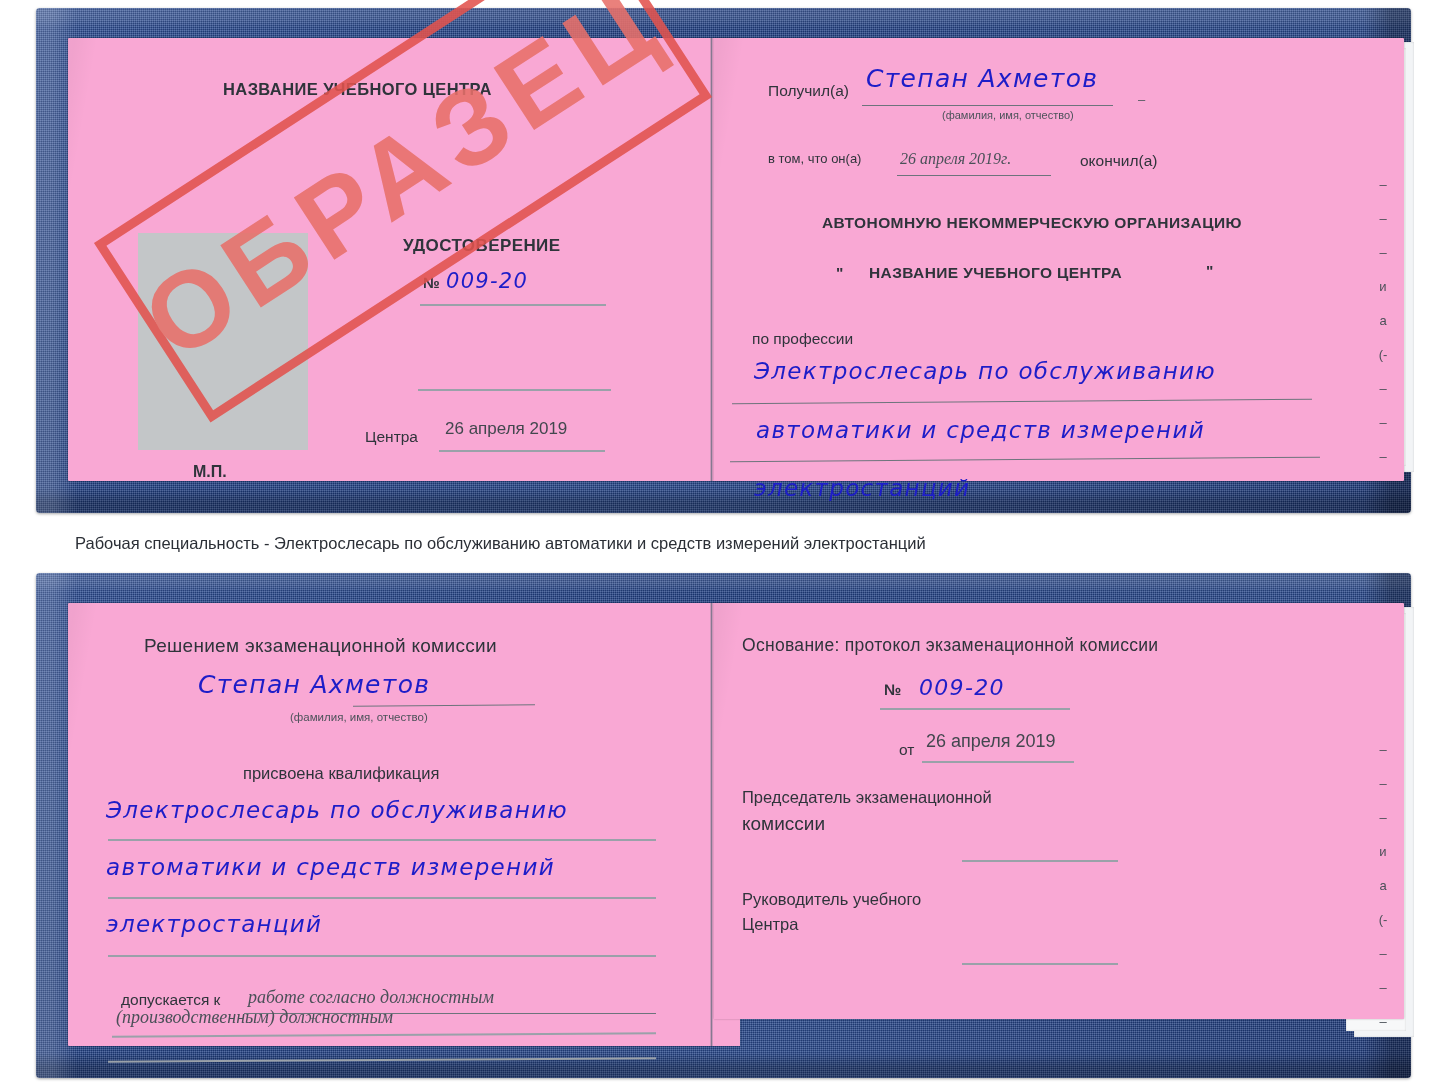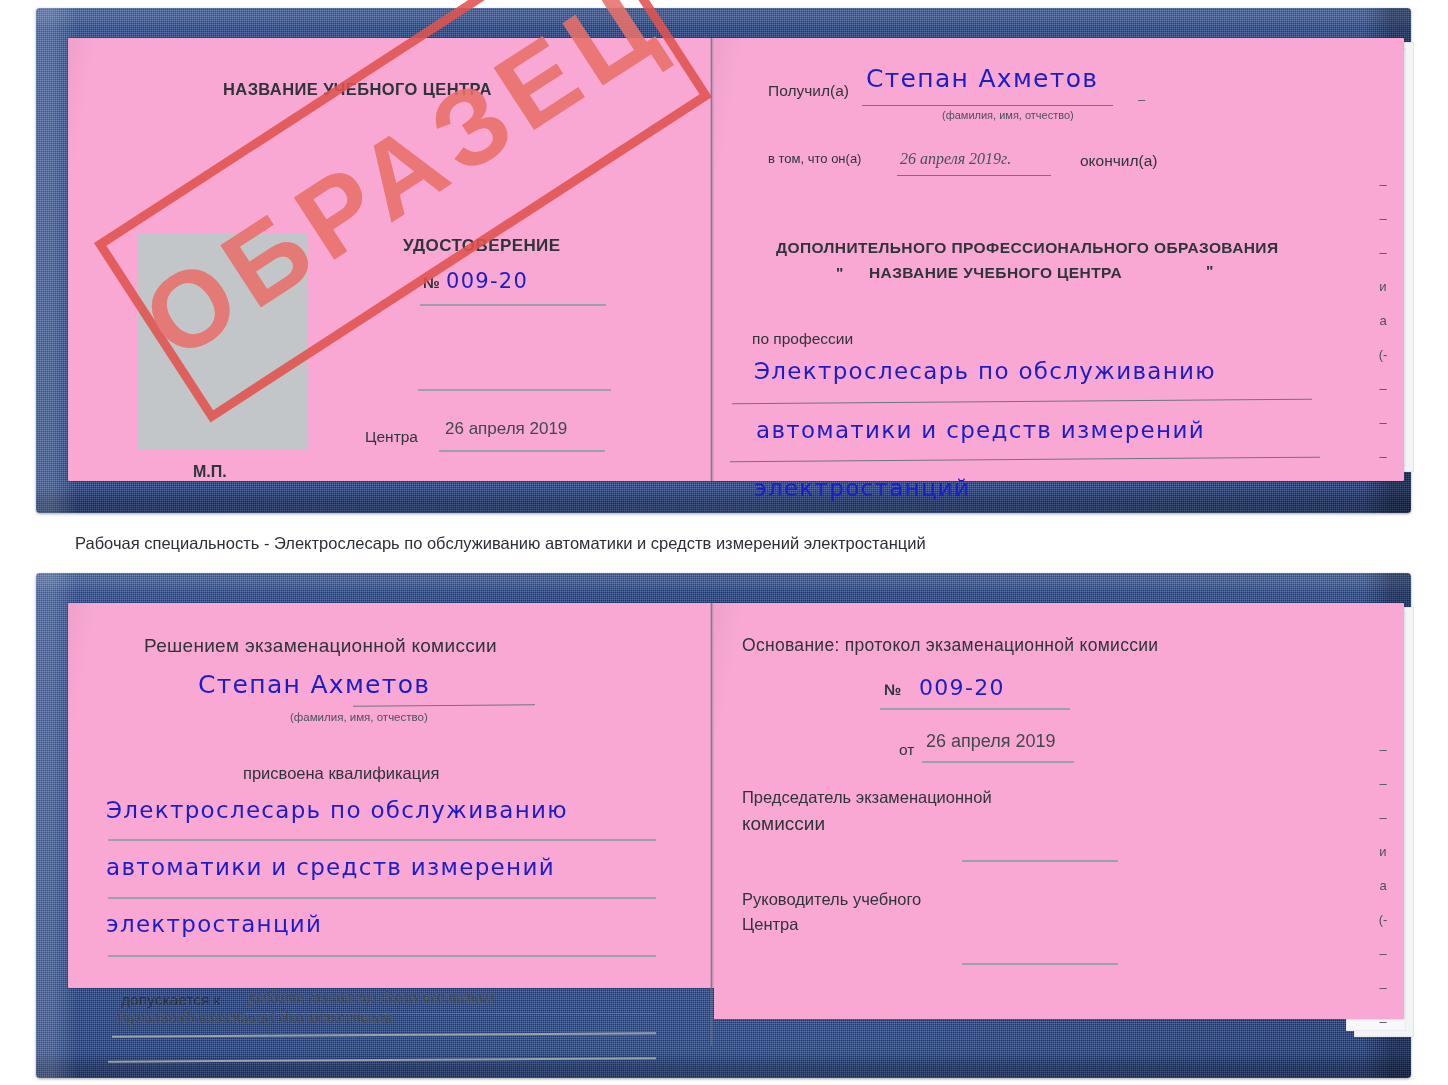--- a/index.html
+++ b/index.html
@@ -61,7 +61,7 @@
   .small{font-size:11px;}
   .hand{
     font-family:"DejaVu Sans","Liberation Sans",sans-serif;
-    color:#1d1dc8;font-weight:500;letter-spacing:1.3px;
+    color:#1d1dc8;font-weight:500;letter-spacing:1.3px;font-style:italic;
   }
   .ital{
     font-family:"Liberation Serif","DejaVu Serif",serif;

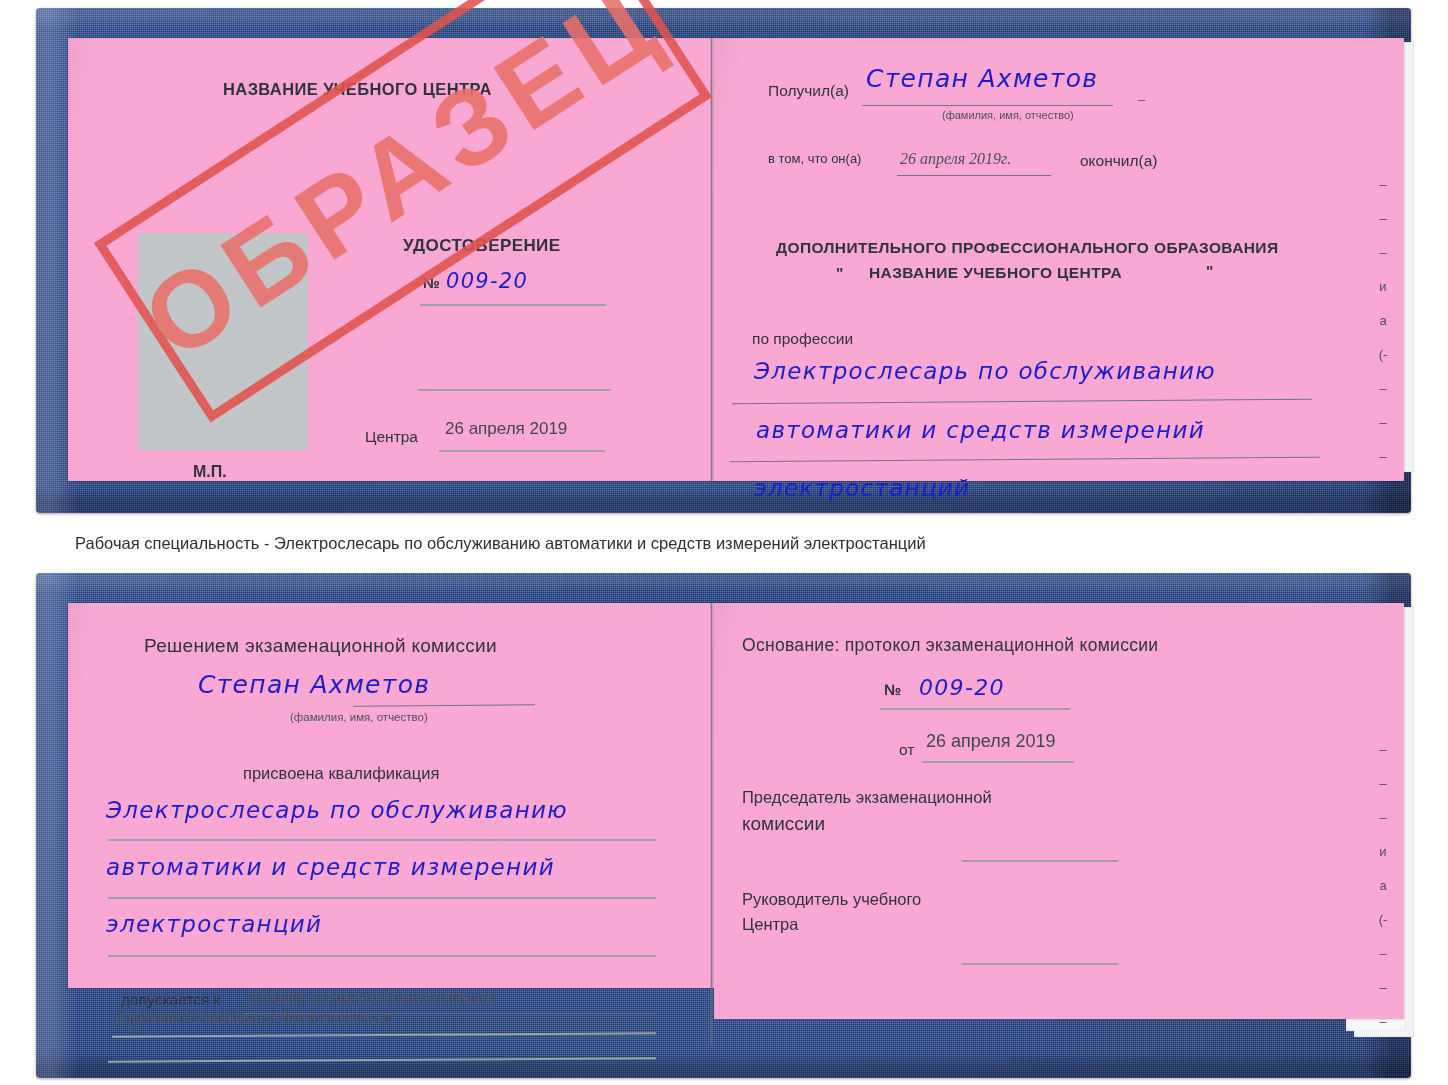--- a/index.html
+++ b/index.html
@@ -141,6 +141,7 @@
     <div class="rule dark" style="left:183px;top:137px;width:154px;"></div>
     <div class="t" style="left:366px;top:114px;font-size:15.5px;color:#2f343b;">окончил(а)</div>
 
+    <div class="t cap bold" style="left:108px;top:176px;font-size:15.5px;color:#2f343b;">АВТОНОМНУЮ НЕКОММЕРЧЕСКУЮ ОРГАНИЗАЦИЮ</div>
     <div class="t cap bold" style="left:62px;top:201px;font-size:15.5px;color:#2f343b;">ДОПОЛНИТЕЛЬНОГО ПРОФЕССИОНАЛЬНОГО ОБРАЗОВАНИЯ</div>
     <div class="t bold" style="left:122px;top:226px;font-size:15.5px;color:#2f343b;">"</div>
     <div class="t cap bold" style="left:155px;top:226px;font-size:15.5px;color:#2f343b;">НАЗВАНИЕ УЧЕБНОГО ЦЕНТРА</div>

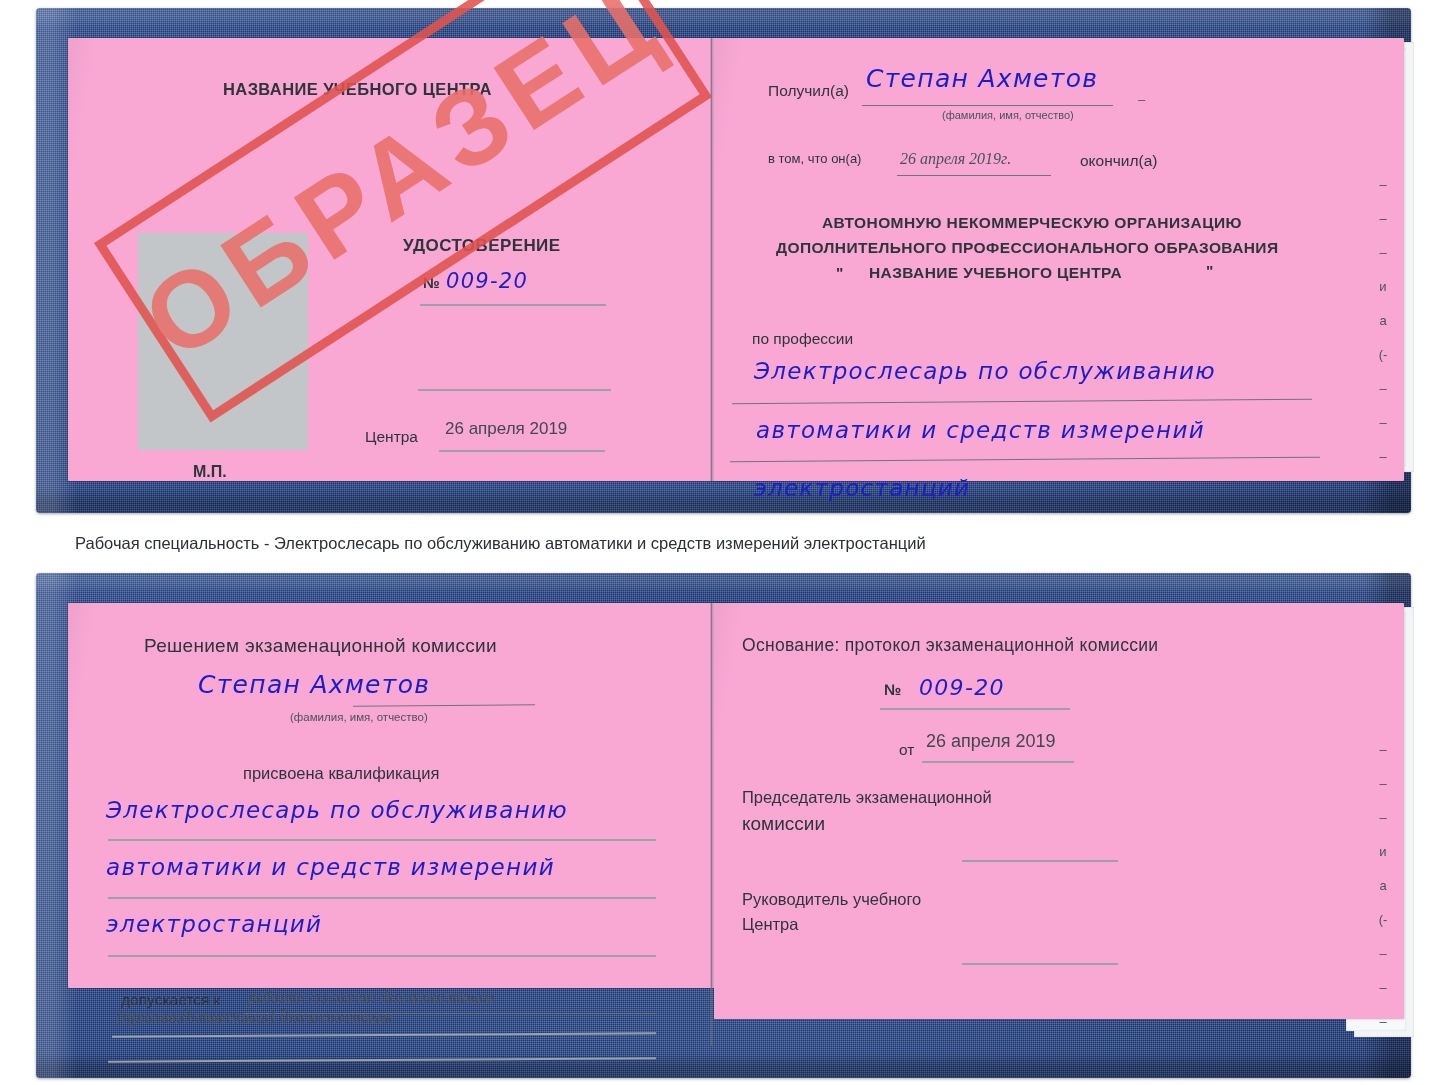--- a/index.html
+++ b/index.html
@@ -142,7 +142,6 @@
     <div class="t" style="left:366px;top:114px;font-size:15.5px;color:#2f343b;">окончил(а)</div>
 
     <div class="t cap bold" style="left:108px;top:176px;font-size:15.5px;color:#2f343b;">АВТОНОМНУЮ НЕКОММЕРЧЕСКУЮ ОРГАНИЗАЦИЮ</div>
-    <div class="t cap bold" style="left:62px;top:201px;font-size:15.5px;color:#2f343b;">ДОПОЛНИТЕЛЬНОГО ПРОФЕССИОНАЛЬНОГО ОБРАЗОВАНИЯ</div>
     <div class="t bold" style="left:122px;top:226px;font-size:15.5px;color:#2f343b;">"</div>
     <div class="t cap bold" style="left:155px;top:226px;font-size:15.5px;color:#2f343b;">НАЗВАНИЕ УЧЕБНОГО ЦЕНТРА</div>
     <div class="t bold" style="left:492px;top:224px;font-size:15.5px;color:#2f343b;">"</div>

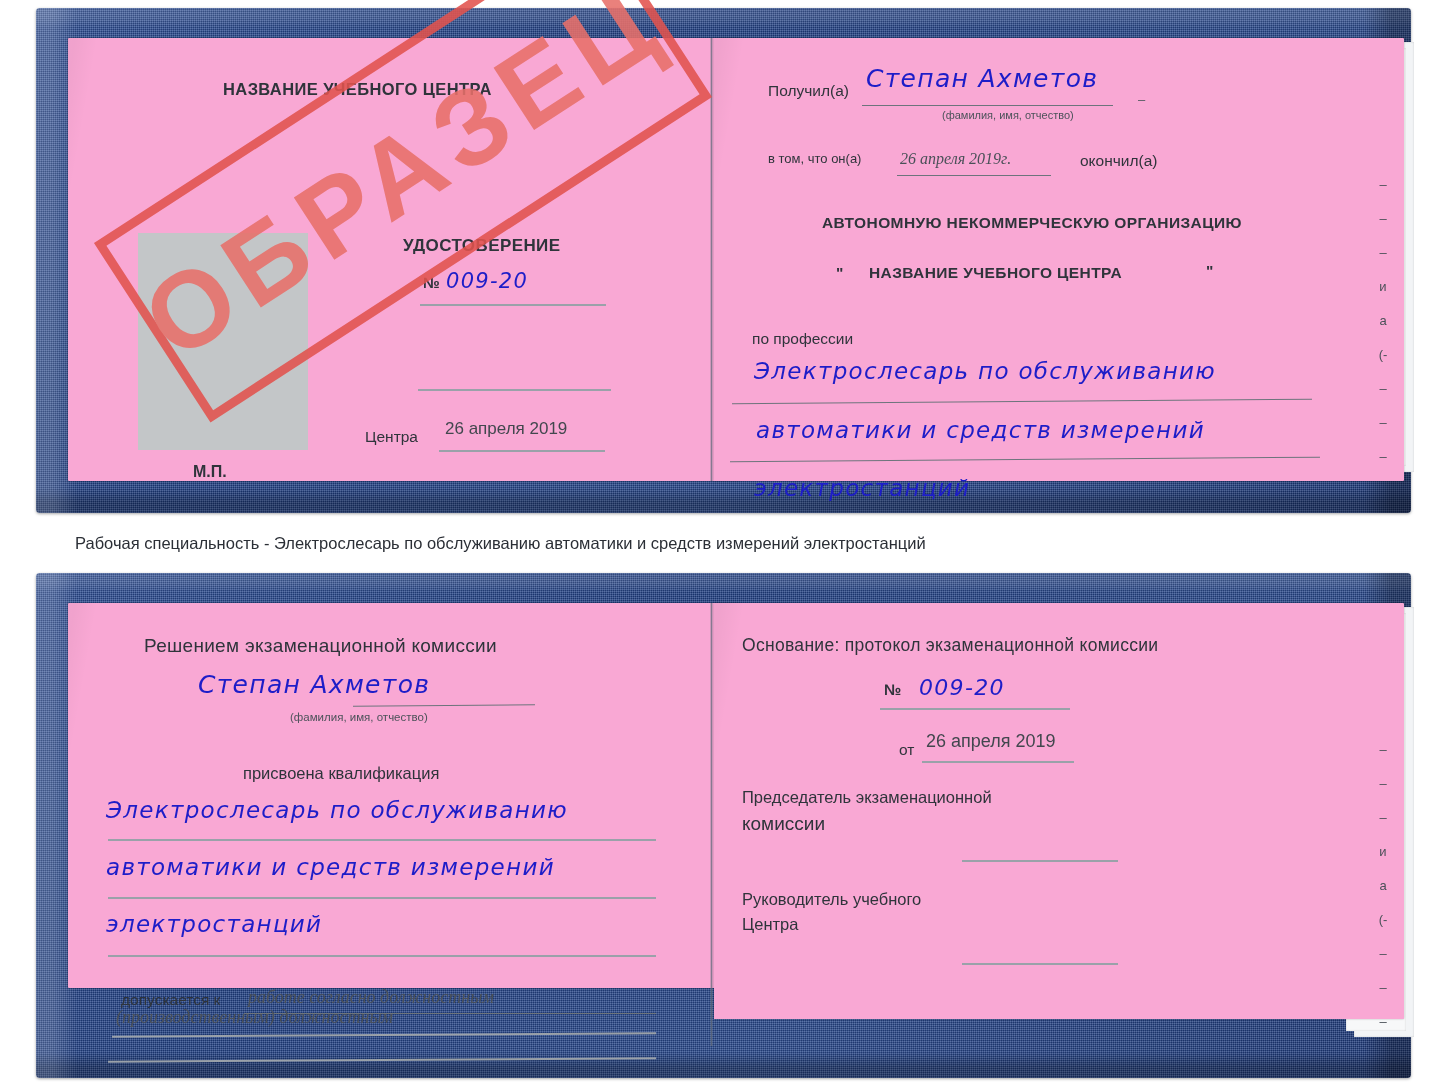--- a/index.html
+++ b/index.html
@@ -182,7 +182,7 @@
   <div class="peek" style="left:1318px;top:34px;width:60px;height:430px;"></div>
   <div class="peek" style="left:1310px;top:40px;width:60px;height:418px;background:#f7f8f9;"></div>
 
-  <div class="page left" style="left:32px;top:30px;width:630px;height:385px;">
+  <div class="page left" style="left:32px;top:30px;width:630px;height:443px;">
 
     <div class="t" style="left:76px;top:32px;font-size:19px;color:#2f343b;letter-spacing:.3px;">Решением экзаменационной комиссии</div>
 

